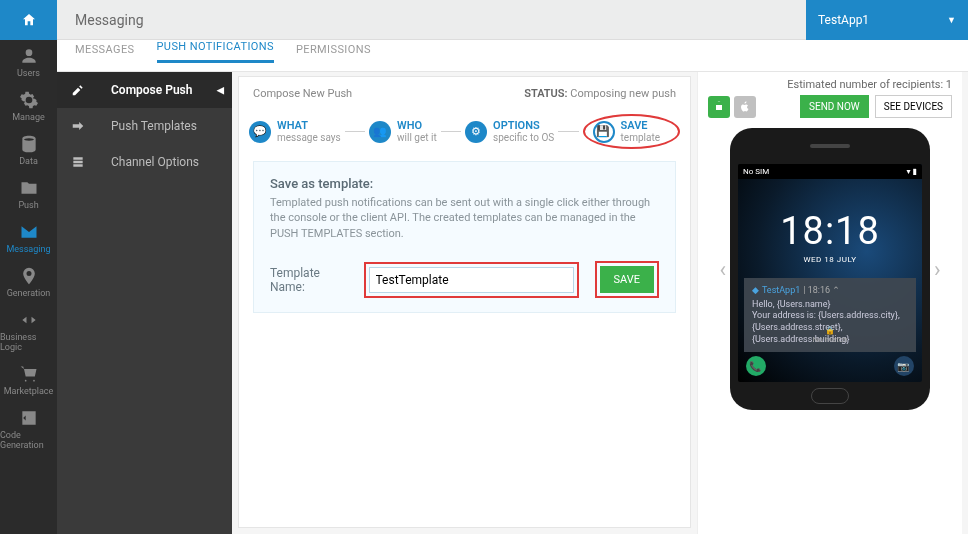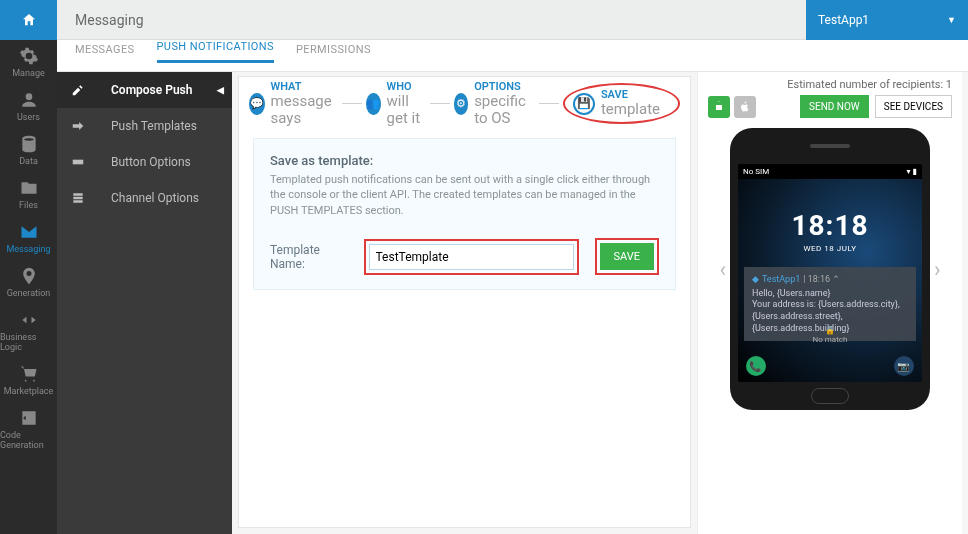--- a/index.html
+++ b/index.html
@@ -201,6 +201,10 @@
 
       <div class="center">
         <div class="canvas">
+          <div class="canvas-head">
+            <span>Compose New Push</span>
+            <span class="r"><b>STATUS:</b> <span>Composing new push</span></span>
+          </div>
 
           <div class="steps">
             <div class="step">

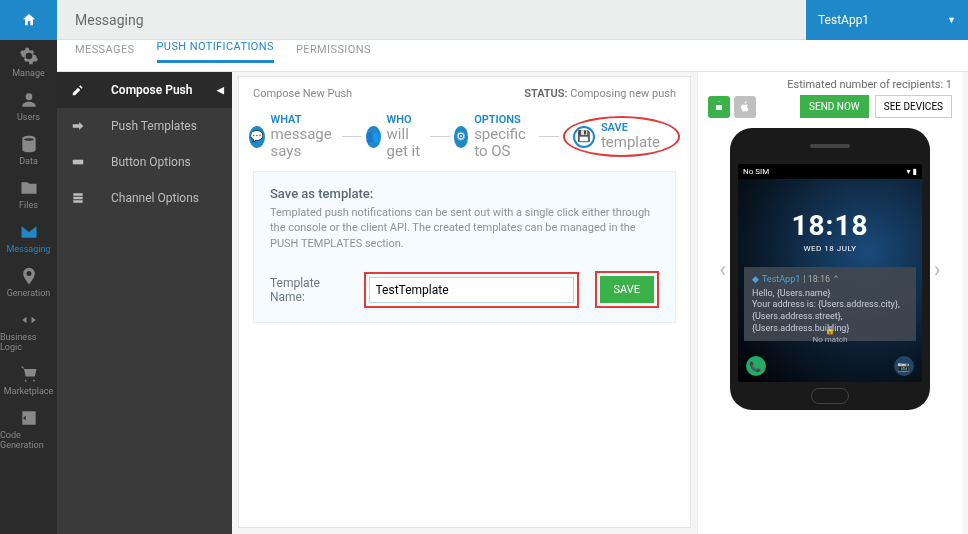--- a/index.html
+++ b/index.html
@@ -102,15 +102,15 @@
     </div>
     <div class="rail-item">
         <svg viewBox="0 0 24 24">
+          <path d="M12 12a4 4 0 100-8 4 4 0 000 8zm0 2c-4 0-8 2-8 5v1h16v-1c0-3-4-5-8-5z"></path>
+        </svg>
+        <span>Users</span>
+      </div>
+    <div class="rail-item">
+        <svg viewBox="0 0 24 24">
           <path d="M12 8a4 4 0 100 8 4 4 0 000-8zm9 4a9 9 0 01-.2 2l2 1.6-2 3.4-2.4-.8a8 8 0 01-1.7 1l-.4 2.6h-4l-.4-2.6a8 8 0 01-1.7-1l-2.4.8-2-3.4 2-1.6A9 9 0 013 12a9 9 0 01.2-2l-2-1.6 2-3.4 2.4.8a8 8 0 011.7-1L7.7 2h4l.4 2.6a8 8 0 011.7 1l2.4-.8 2 3.4-2 1.6A9 9 0 0121 12z"></path>
         </svg>
         <span>Manage</span>
-      </div>
-    <div class="rail-item">
-        <svg viewBox="0 0 24 24">
-          <path d="M12 12a4 4 0 100-8 4 4 0 000 8zm0 2c-4 0-8 2-8 5v1h16v-1c0-3-4-5-8-5z"></path>
-        </svg>
-        <span>Users</span>
       </div>
     <div class="rail-item">
         <svg viewBox="0 0 24 24">

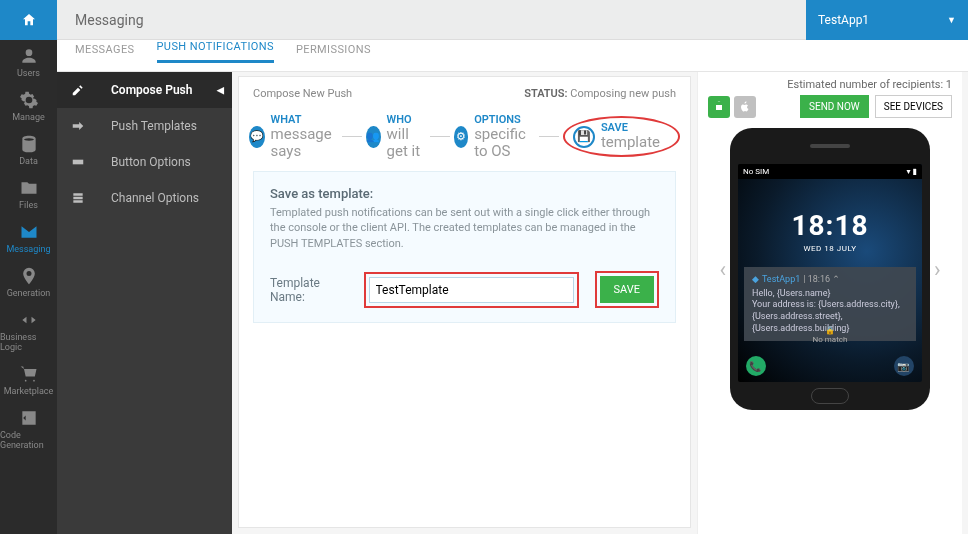--- a/index.html
+++ b/index.html
@@ -47,7 +47,7 @@
 .step .circ { width: 22px; height: 22px; border-radius: 50%; background: #1e88c8; color: #fff; display: flex; align-items: center; justify-content: center; font-size: 11px; }
 .step .txt { display: flex; flex-direction: column; line-height: 1.1; }
 .step .txt .t { font-size: 11px; color: #1e88c8; font-weight: 600; }
-.step .txt .s { font-size: 15px; color: #9a9a9a; }
+.step .txt .s { font-size: 10px; color: #9a9a9a; }
 .connector { flex: 1; height: 1px; background: #d0d0d0; min-width: 20px; }
 .step.last .circ { background: #fff; border: 2px solid #1e88c8; color: #1e88c8; }
 .ring { border: 2px solid #e03a3a; border-radius: 50%/50%; padding: 4px 18px 4px 8px; }

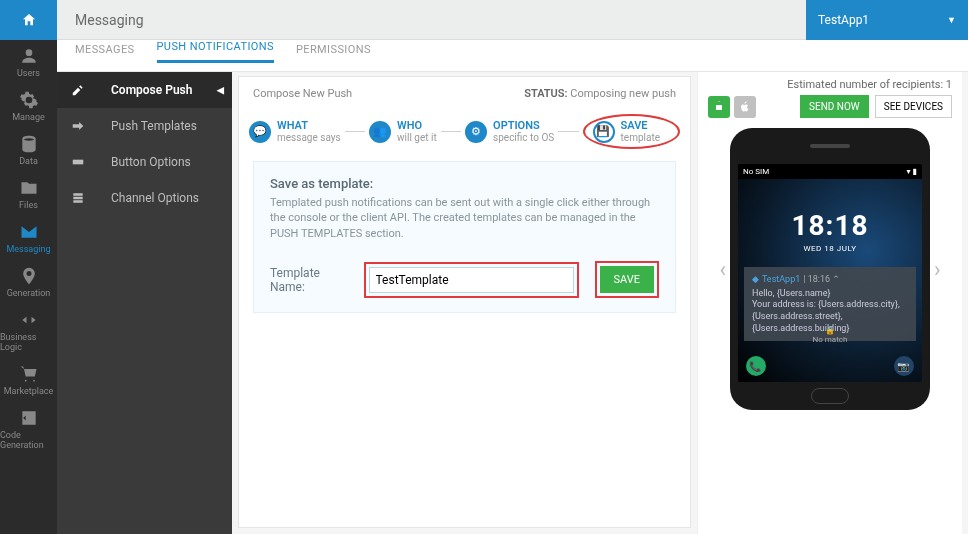--- a/index.html
+++ b/index.html
@@ -187,12 +187,6 @@
         </div>
         <div class="sidenav-item">
           <svg viewBox="0 0 24 24">
-              <path d="M3 8h18v8H3z"></path>
-            </svg>
-          <span>Button Options</span>
-        </div>
-        <div class="sidenav-item">
-          <svg viewBox="0 0 24 24">
               <path d="M4 4h16v4H4zm0 6h16v4H4zm0 6h16v4H4z"></path>
             </svg>
           <span>Channel Options</span>

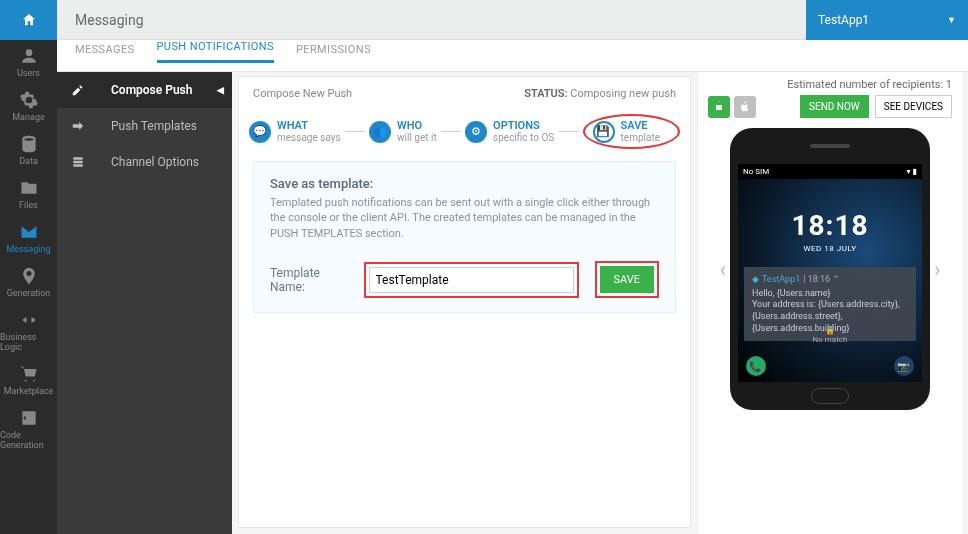--- a/index.html
+++ b/index.html
@@ -122,7 +122,7 @@
         <svg viewBox="0 0 24 24">
           <path d="M3 5h7l2 2h9v12H3z"></path>
         </svg>
-        <span>Files</span>
+        <span>Push</span>
       </div>
     <div class="rail-item active">
         <svg viewBox="0 0 24 24">

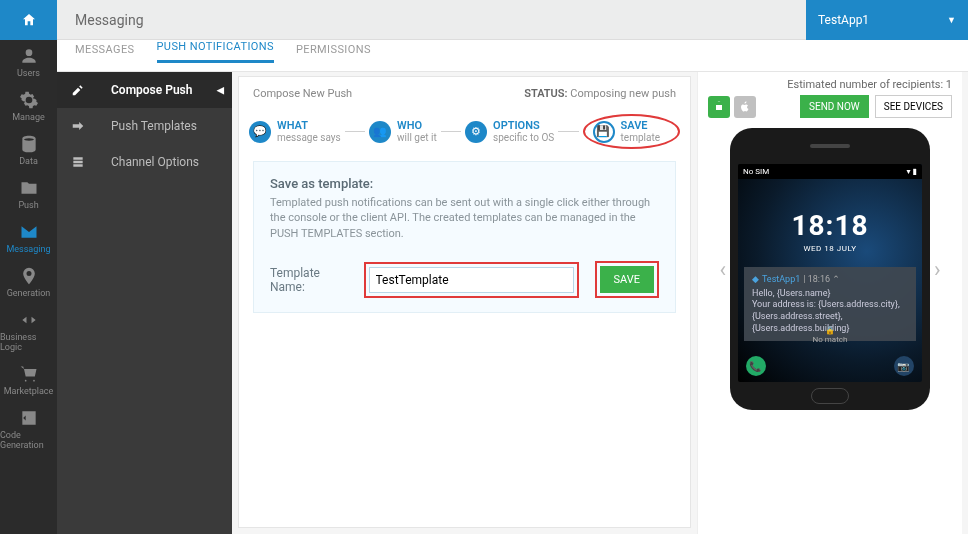--- a/index.html
+++ b/index.html
@@ -79,7 +79,7 @@
 .screen { width: 100%; height: 100%; background: radial-gradient(circle at 70% 40%, #1a4a7a 0%, #0a1a2a 60%, #000 100%); border-radius: 2px; color: #fff; font-size: 9px; position: relative; overflow: hidden; }
 .statusbar { display: flex; justify-content: space-between; padding: 3px 5px; font-size: 8px; background: #000; }
 .clock { text-align: center; margin-top: 30px; }
-.clock .time { font-size: 28px; font-weight: 700; letter-spacing: 1px; }
+.clock .time { font-size: 38px; font-weight: 400; letter-spacing: 1px; }
 .clock .date { font-size: 8px; letter-spacing: .5px; margin-top: 2px; }
 .notif { background: rgba(64,72,80,.92); margin: 14px 6px; padding: 7px 8px; font-size: 9px; color: #ccd; line-height: 1.3; }
 .notif .nh { color: #4aa3df; font-size: 9px; margin-bottom: 2px; display: flex; align-items: center; gap: 3px;}

